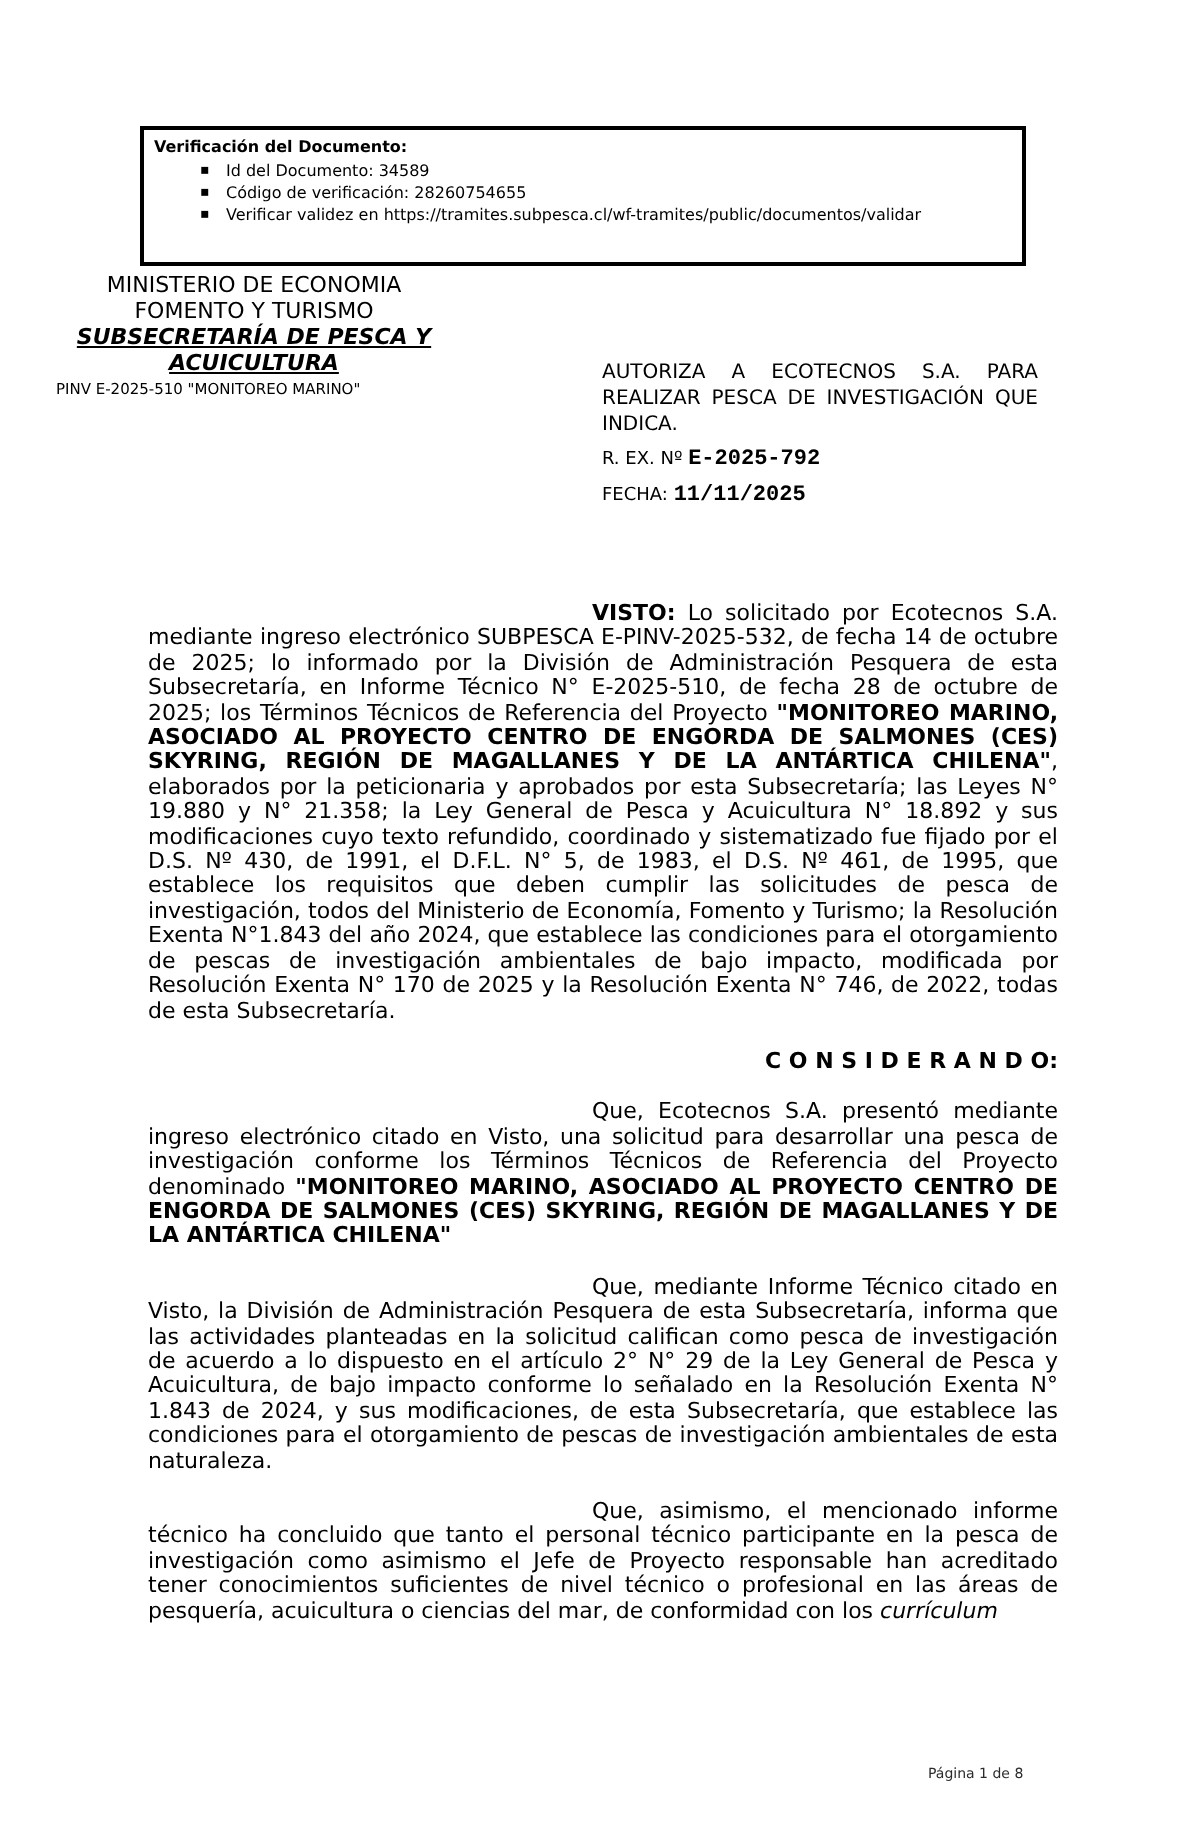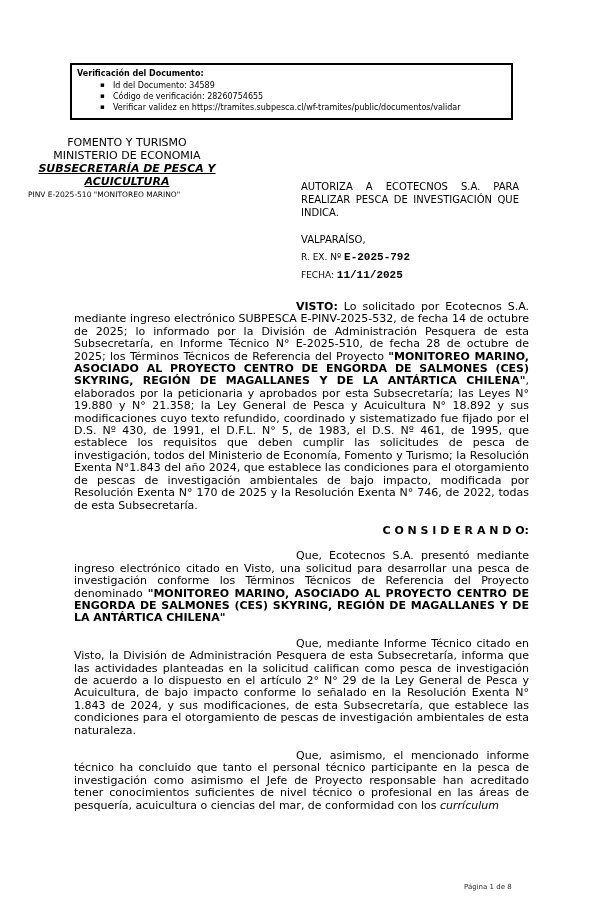--- a/index.html
+++ b/index.html
@@ -13,7 +13,7 @@
   
   .verify-box {
     position:absolute; left:70px; top:63px; width:428px;
-    border:2px solid #000; padding:3px 6px 5px 5px;
+    border:2px solid #000; padding:3px 6px 18px 5px;
   }
   .vb-title { font-size:8px; font-weight:bold; line-height:11px; }
   .vb-list { margin:1px 0 0 0; padding:0 0 0 36px; list-style:none; }

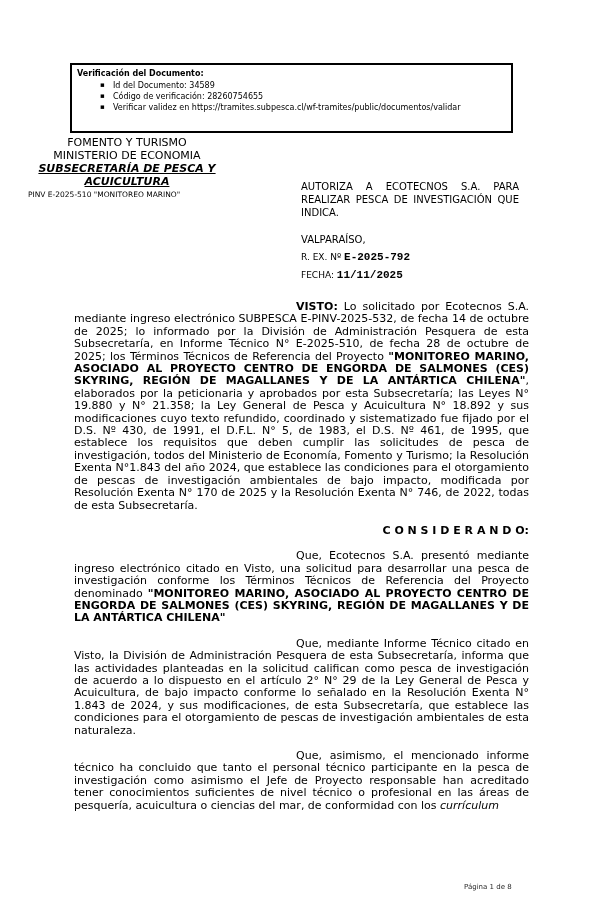--- a/index.html
+++ b/index.html
@@ -64,8 +64,8 @@
   </div>
 
   <div class="letterhead">
+    <div>MINISTERIO DE ECONOMIA</div>
     <div>FOMENTO Y TURISMO</div>
-    <div>MINISTERIO DE ECONOMIA</div>
     <div class="subse">SUBSECRETARÍA DE PESCA Y ACUICULTURA</div>
     <div class="pinv">PINV E-2025-510 "MONITOREO MARINO"</div>
   </div>

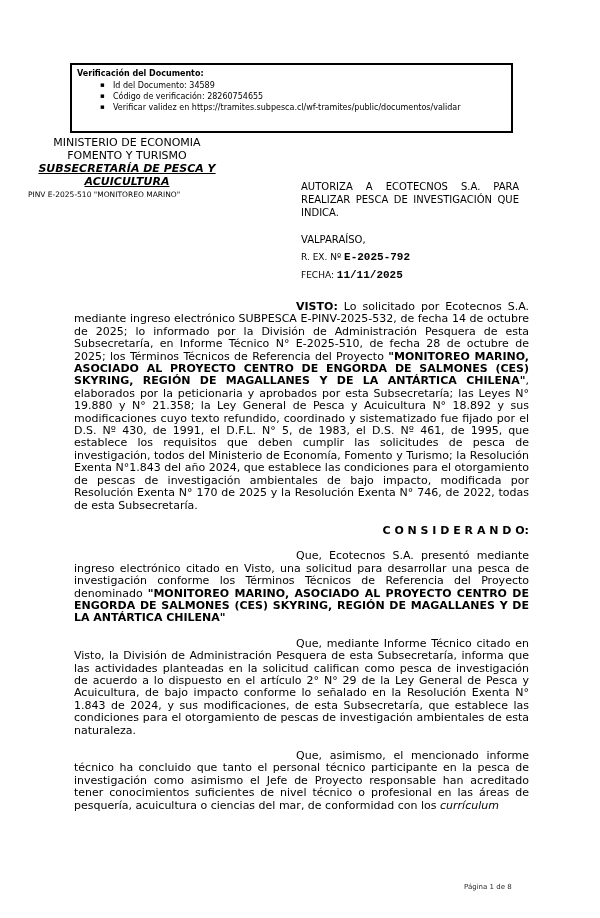--- a/index.html
+++ b/index.html
@@ -72,7 +72,6 @@
 
   <div class="res-header">
     <div class="subject">AUTORIZA A ECOTECNOS S.A. PARA REALIZAR PESCA DE INVESTIGACIÓN QUE INDICA.</div>
-    <div class="city">VALPARAÍSO,</div>
     <div class="resline"><span>R. EX. Nº </span><b>E-2025-792</b></div>
     <div class="dateline"><span>FECHA: </span><b>11/11/2025</b></div>
   </div>

